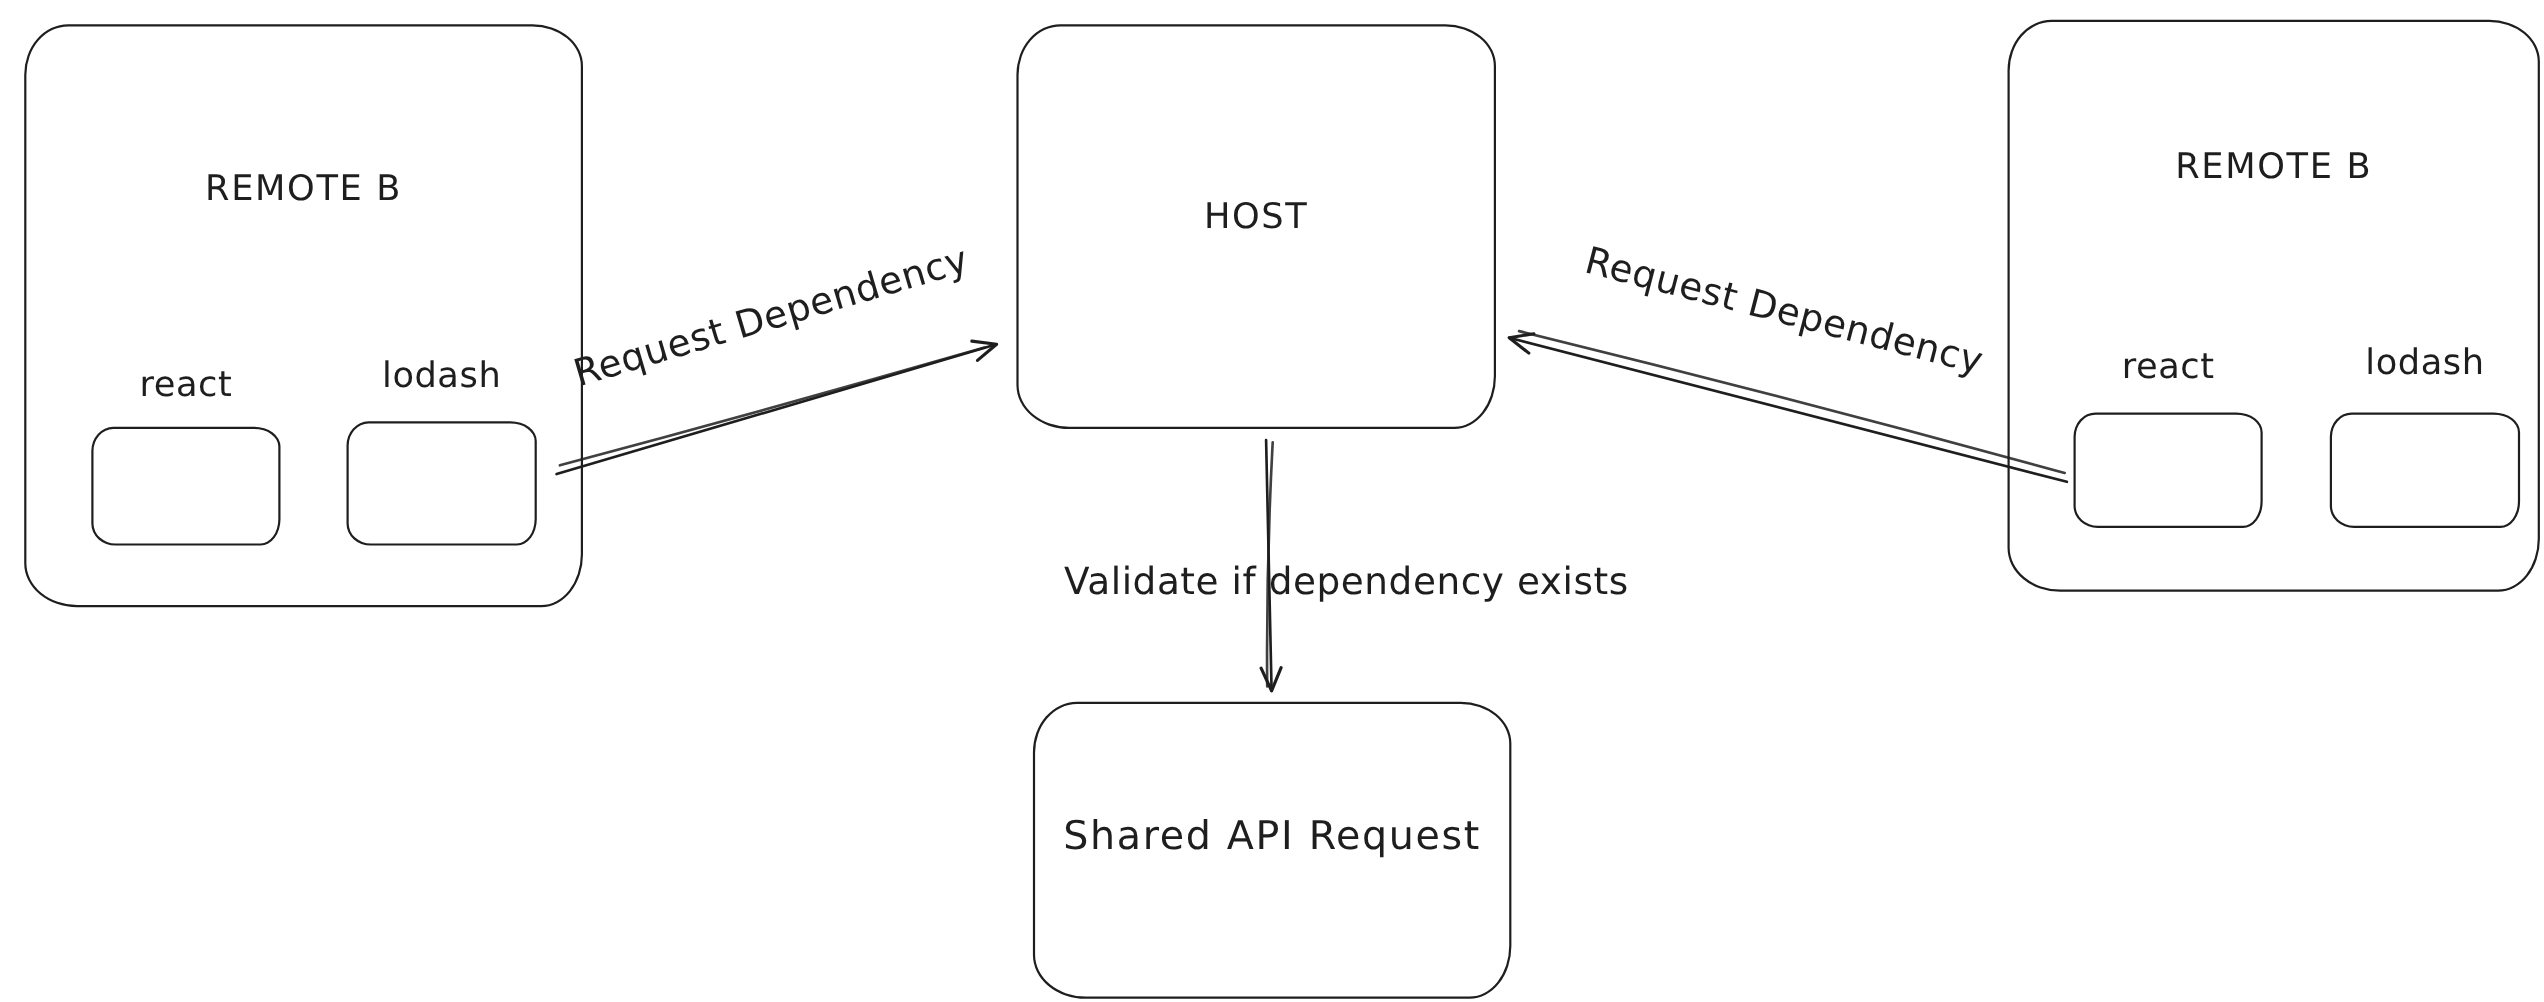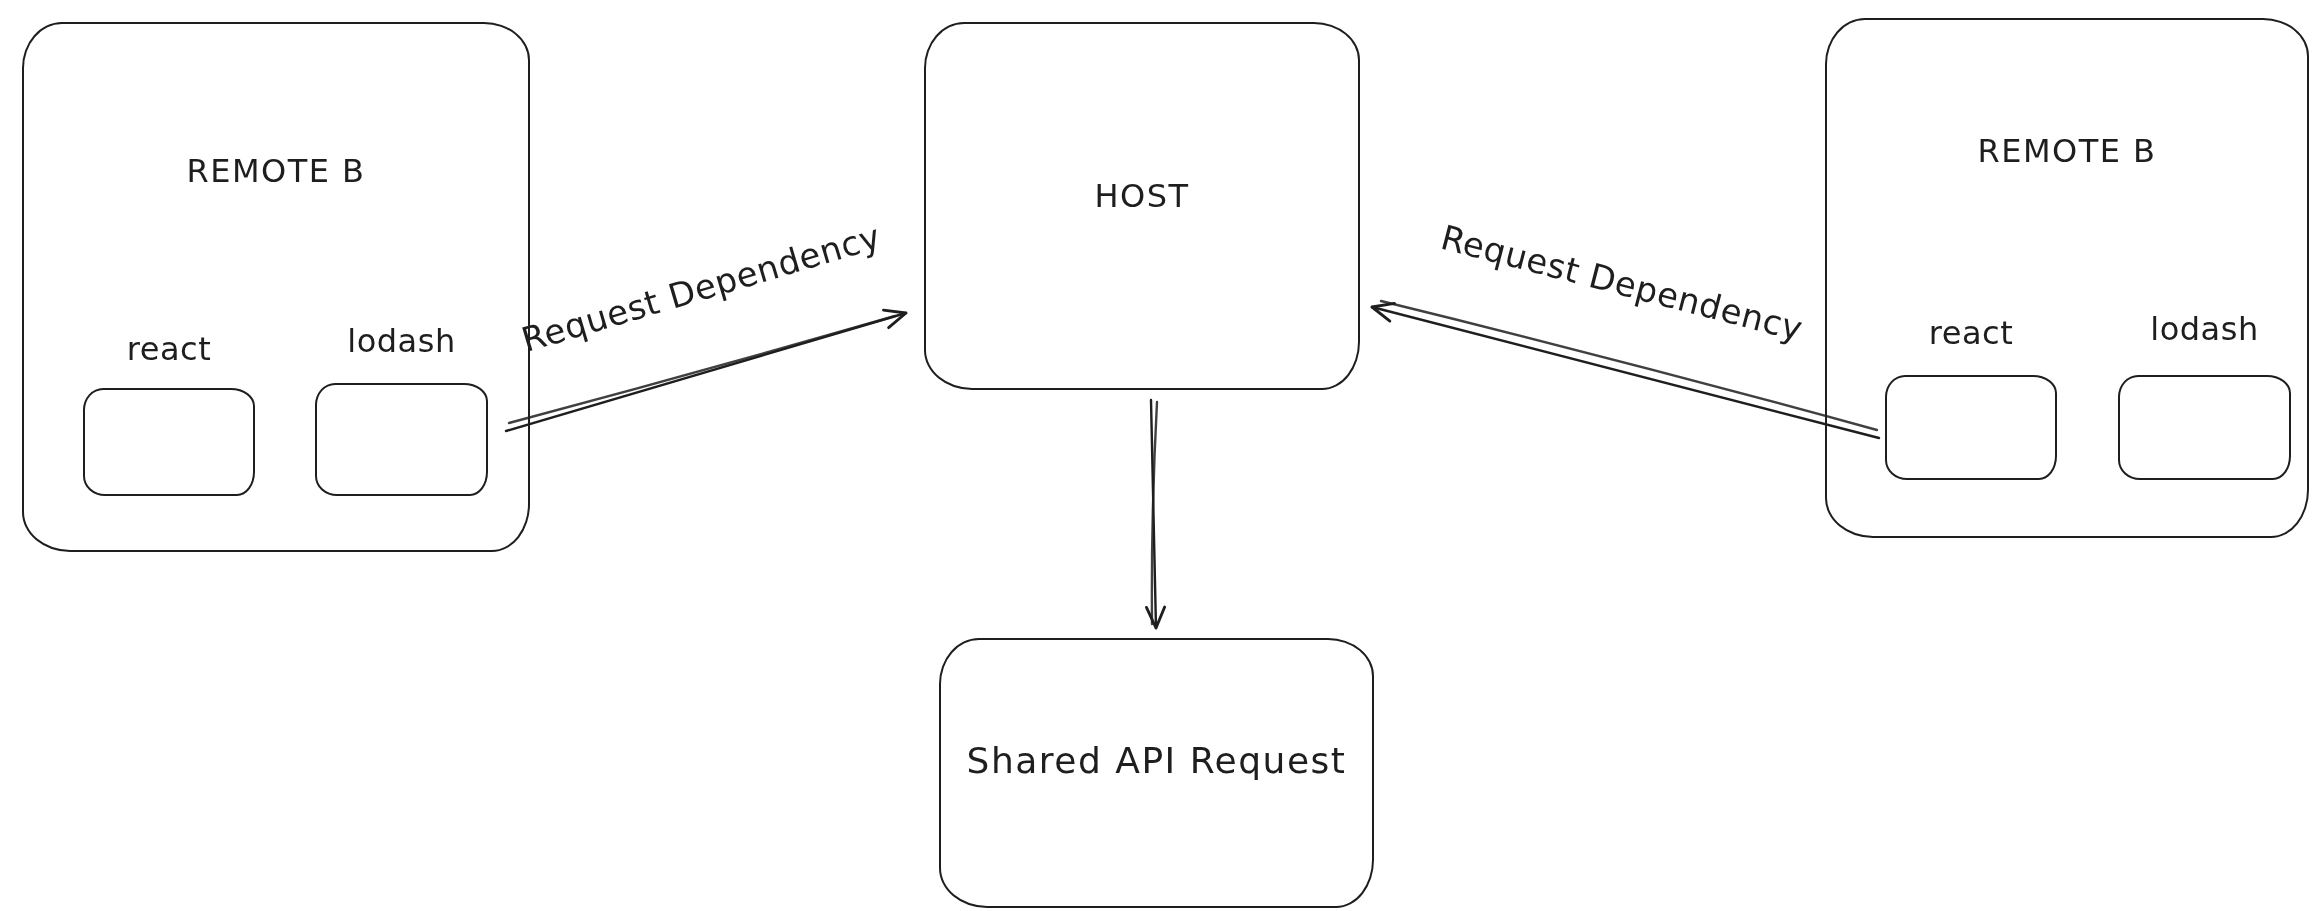--- a/index.html
+++ b/index.html
@@ -121,6 +121,7 @@
 
   <div class="arrow-label rot-left" style="left:701px; top:288px;">Request Dependency</div>
   <div class="arrow-label rot-right" style="left:1622px; top:283px;">Request Dependency</div>
+  <div class="arrow-label flat" style="left:1224px; top:529px;">Validate if dependency exists</div>
 
 </div>
 

